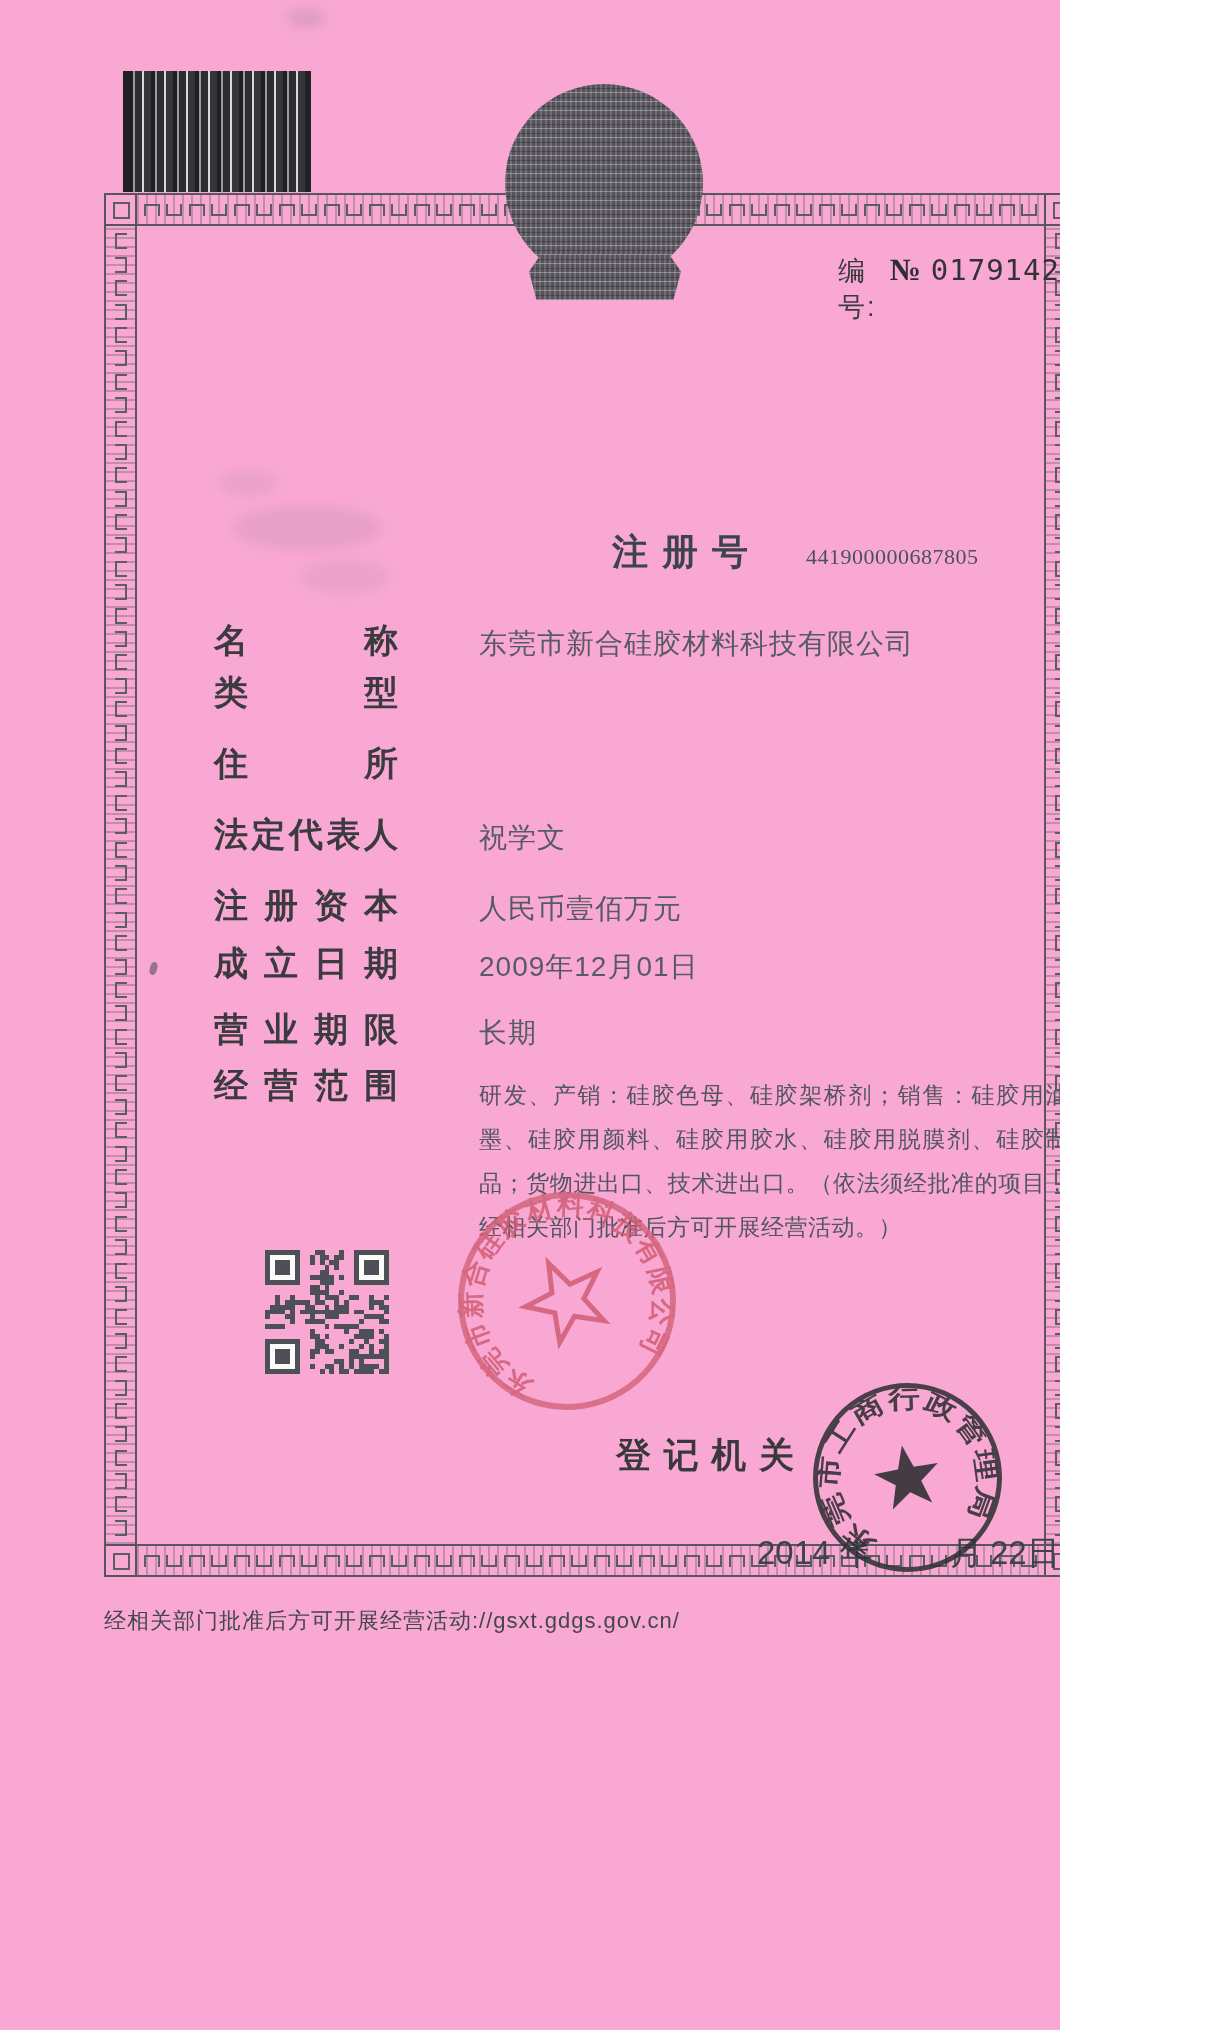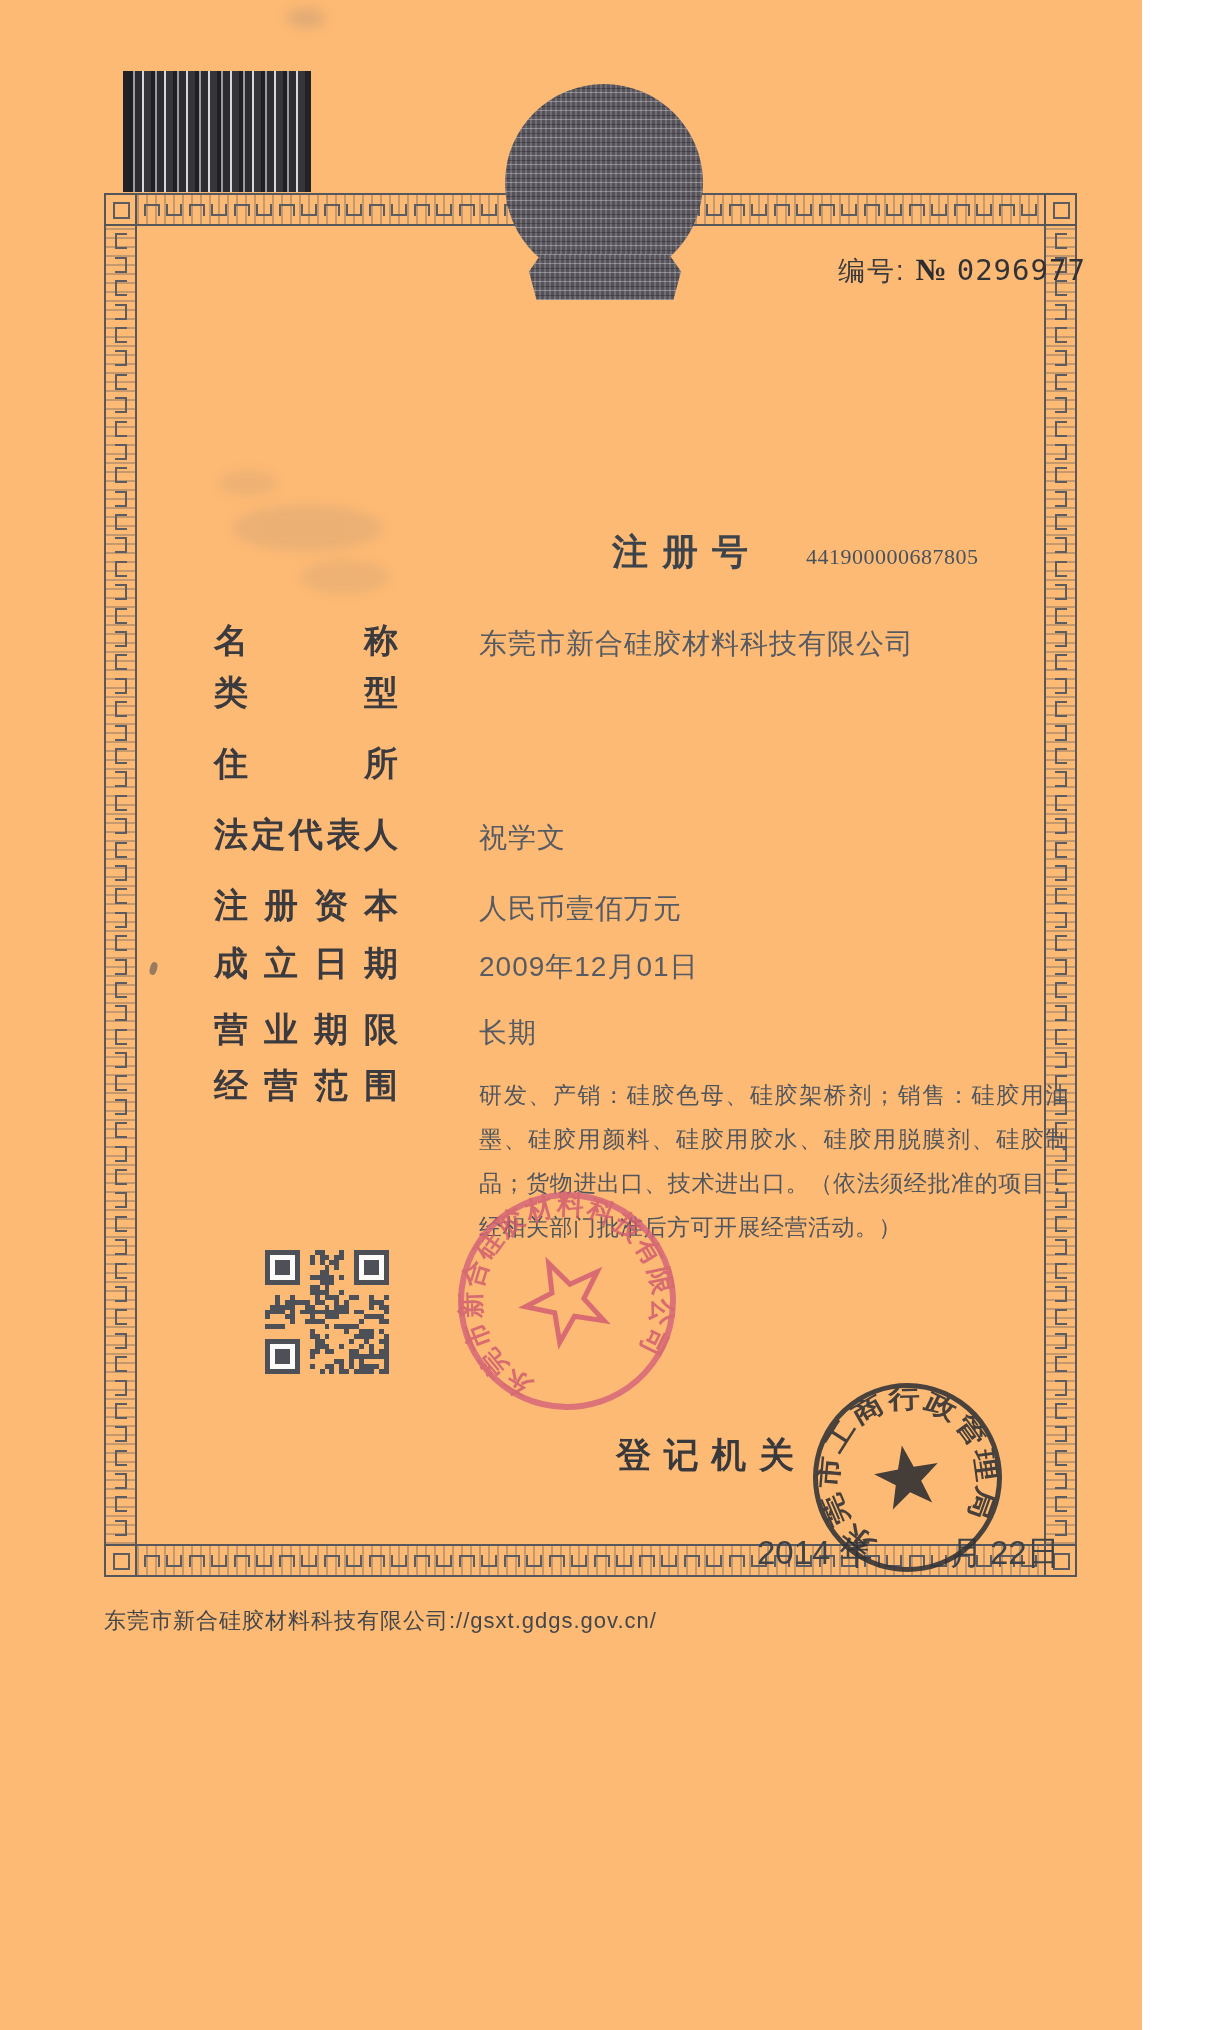--- a/index.html
+++ b/index.html
@@ -6,8 +6,8 @@
   html,body { background:#ffffff; }
   body { font-family:"Liberation Sans", sans-serif; }
   .page {
-    position:relative; width:1142px; height:2030px;
-    background:#fdba74; overflow:hidden;
+    position:relative; width:1060px; height:2030px;
+    background:#f9a8d4; overflow:hidden;
   }
 
   

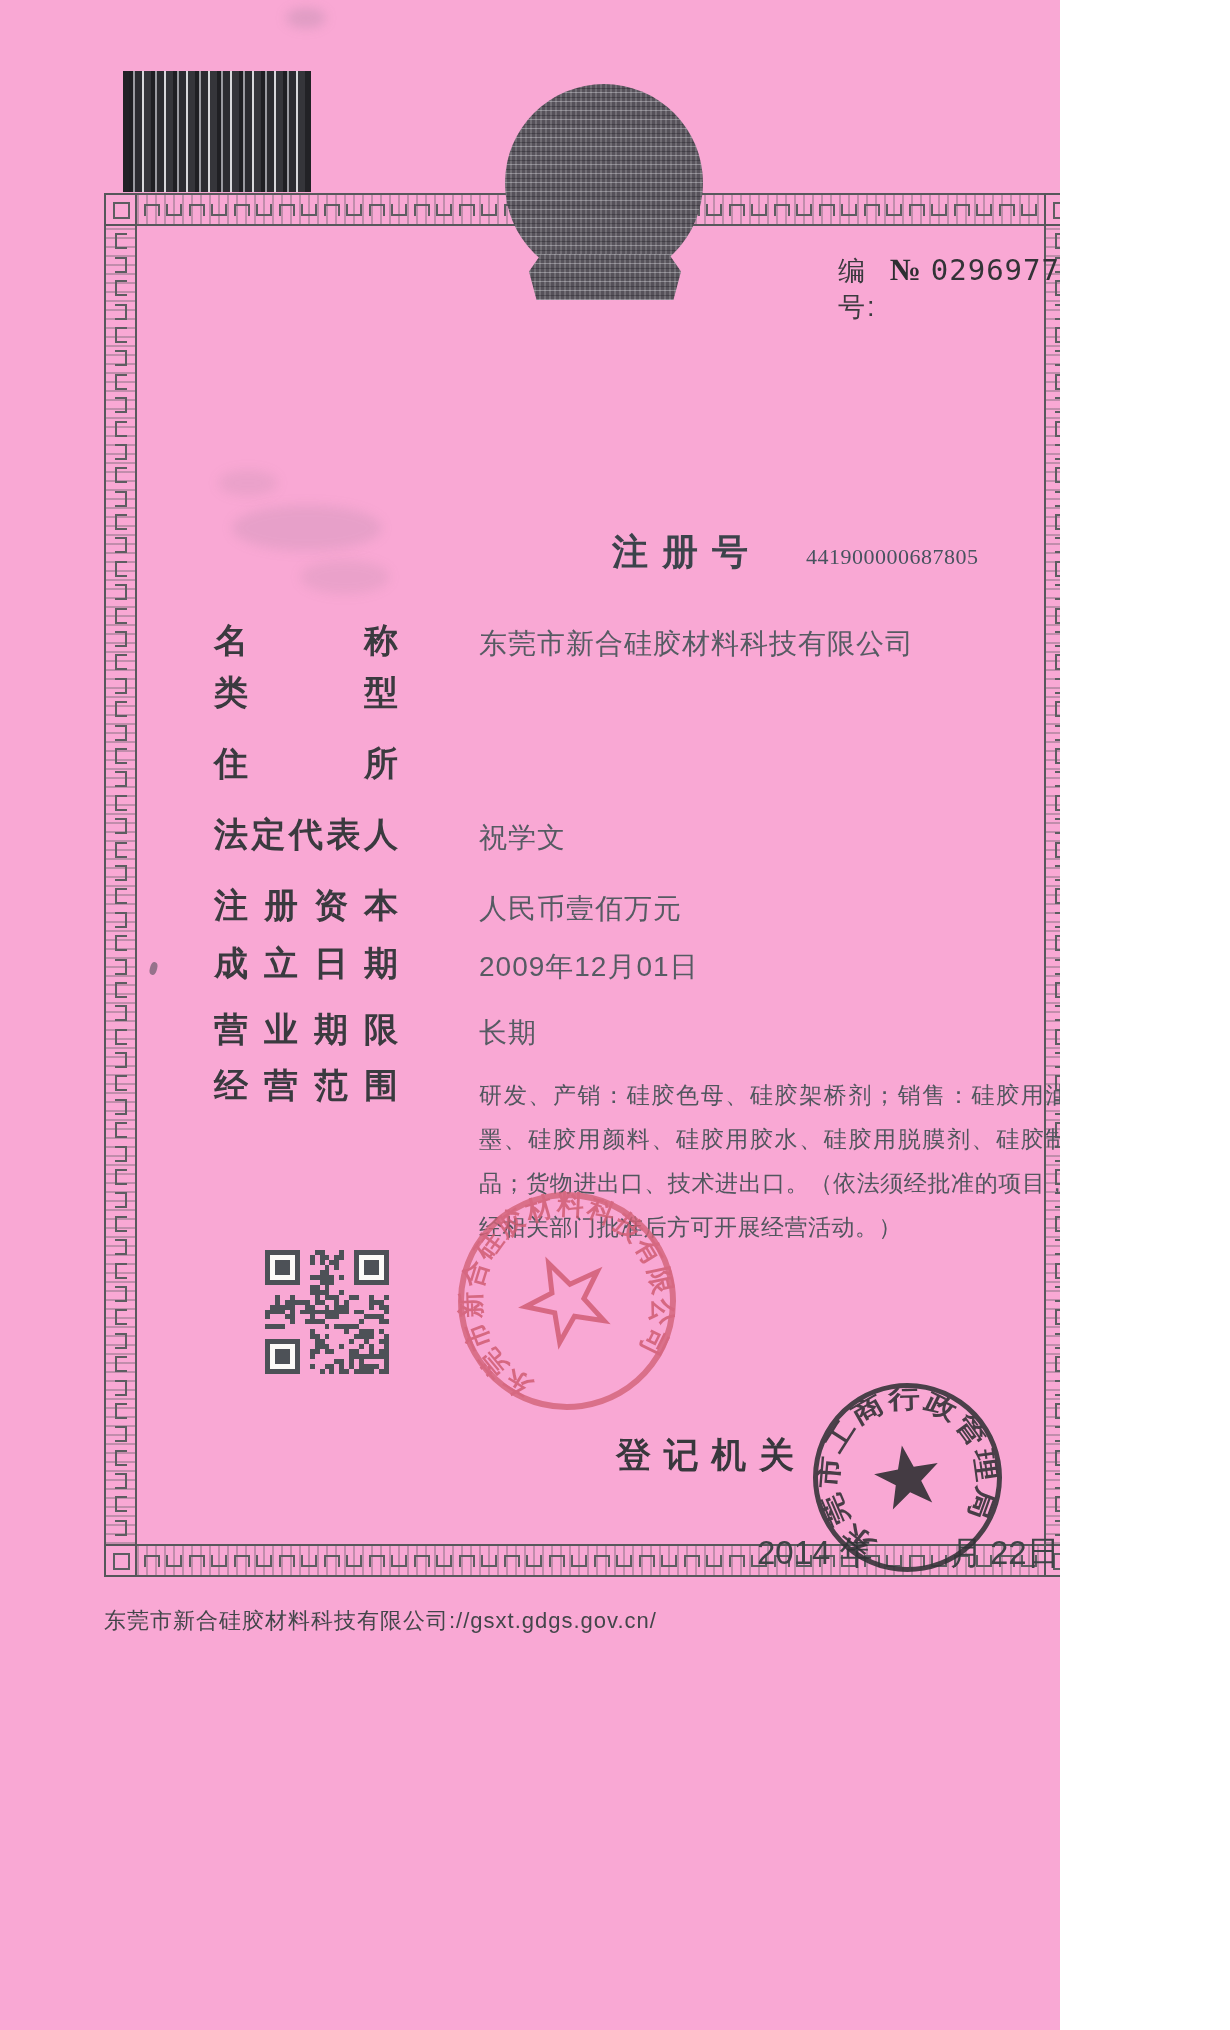--- a/index.html
+++ b/index.html
@@ -351,7 +351,7 @@
   <div class="serial">
     <span class="serial-label">编号:</span>
     <span class="serial-symbol">№</span>
-    <span class="serial-number">0296977</span>
+    <span class="serial-number">0179142</span>
   </div>
 
 

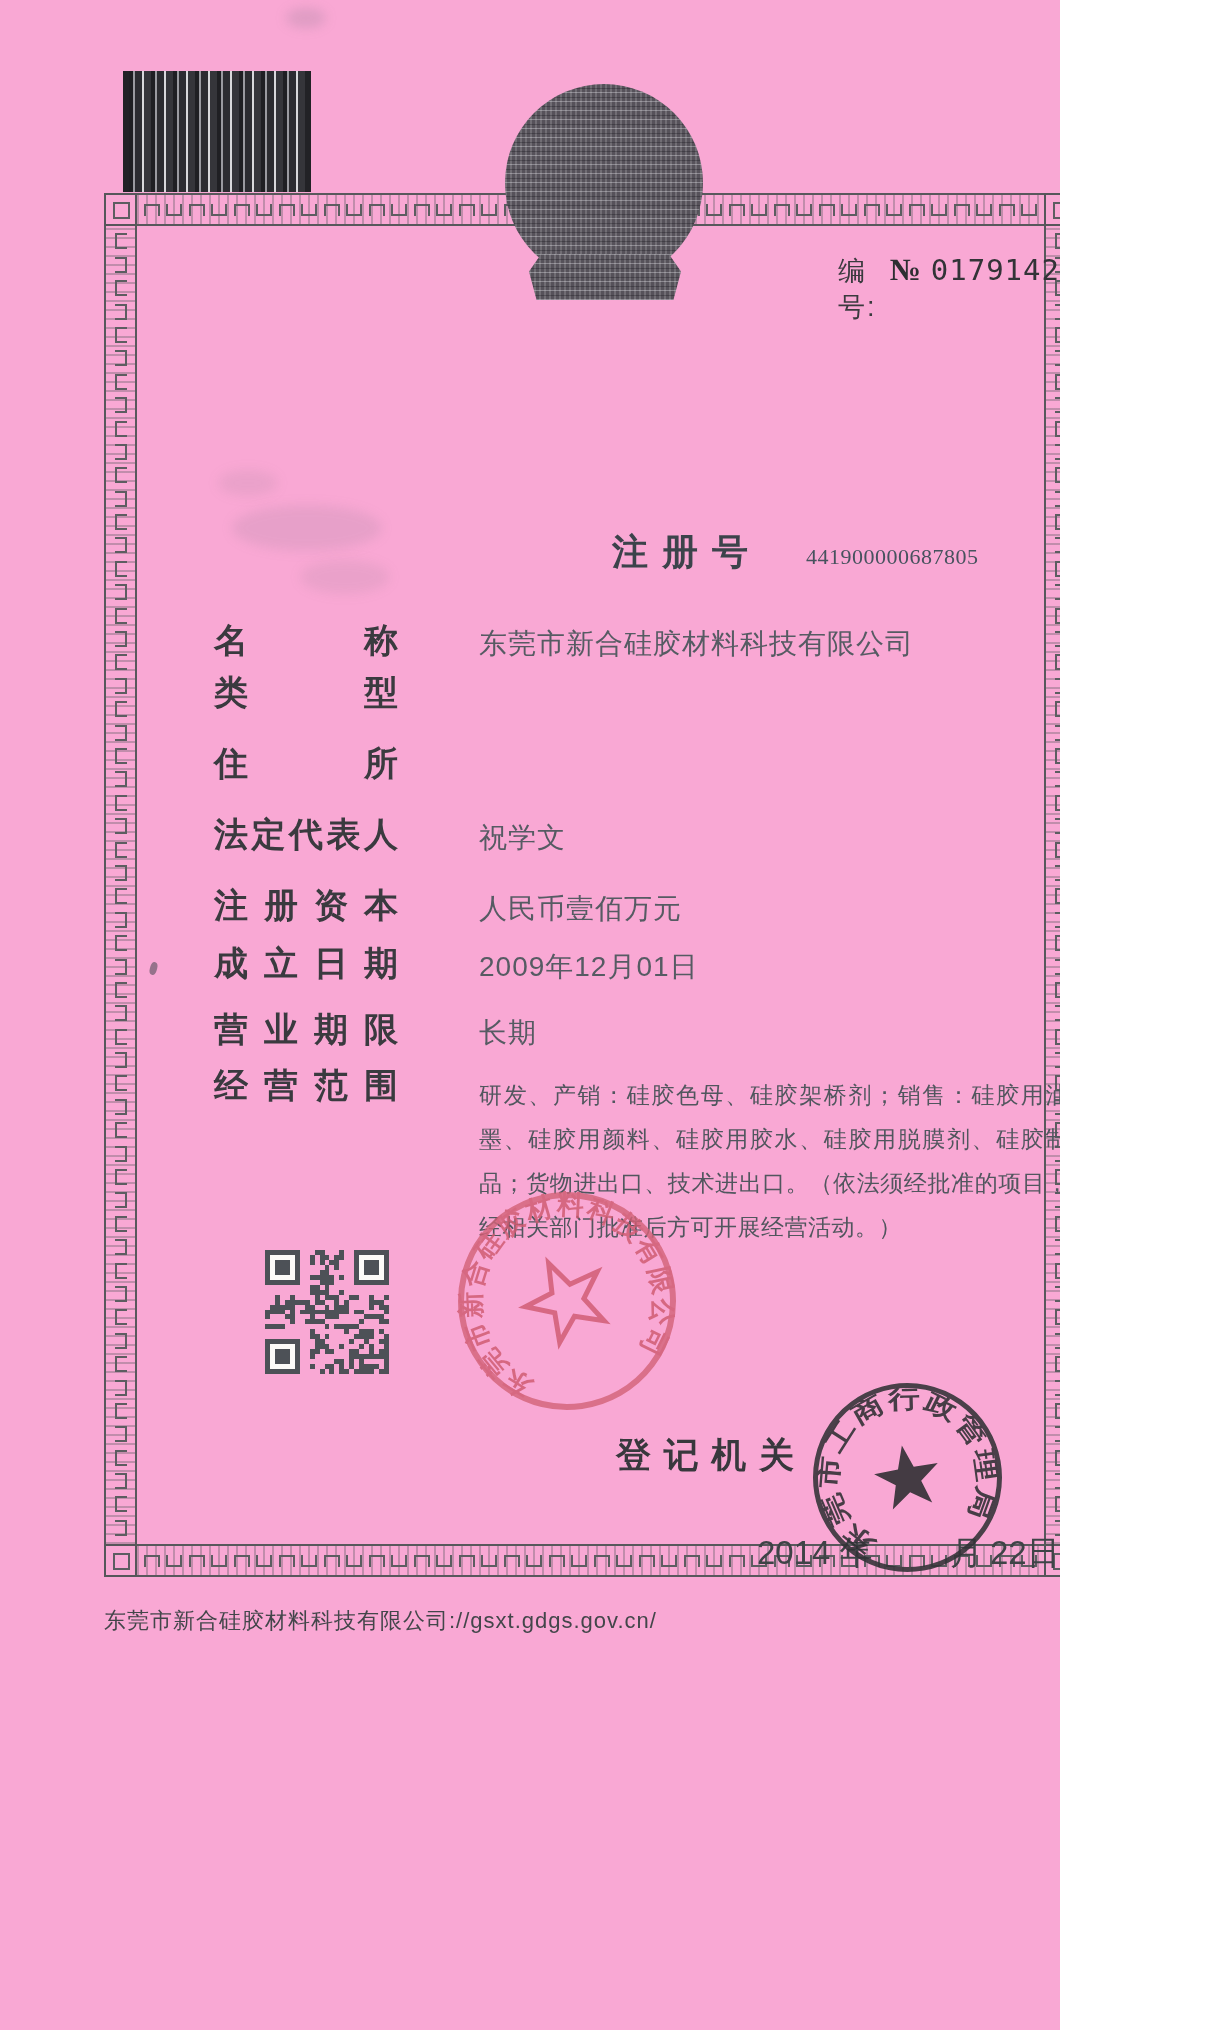--- a/index.html
+++ b/index.html
@@ -658,7 +658,7 @@
     <path d="M97.5,65 L105.5,88 L129.8,88.5 L110.4,103.2 L117.5,126.5 L97.5,112.6 L77.5,126.5 L84.6,103.2 L65.2,88.5 L89.5,88 Z" fill="#2c2c30"></path>
   </svg>
 
-  <div class="footer-left">东莞市新合硅胶材料科技有限公司://gsxt.gdgs.gov.cn/</div>
+  <div class="footer-left">经相关部门批准后方可开展经营活动://gsxt.gdgs.gov.cn/</div>
 
 </div>
 

